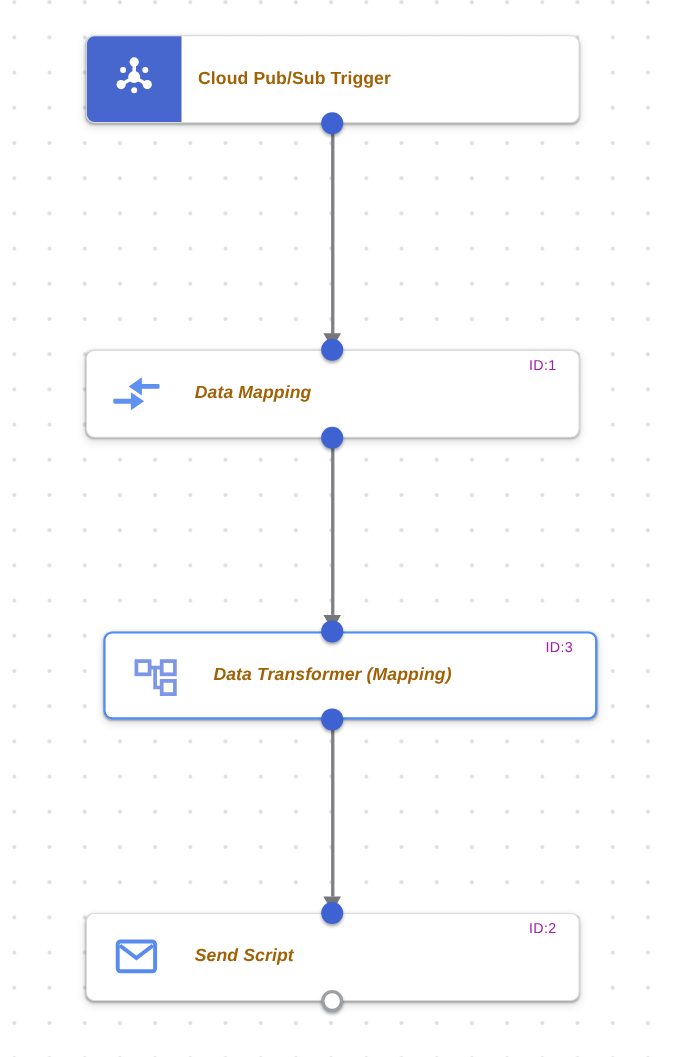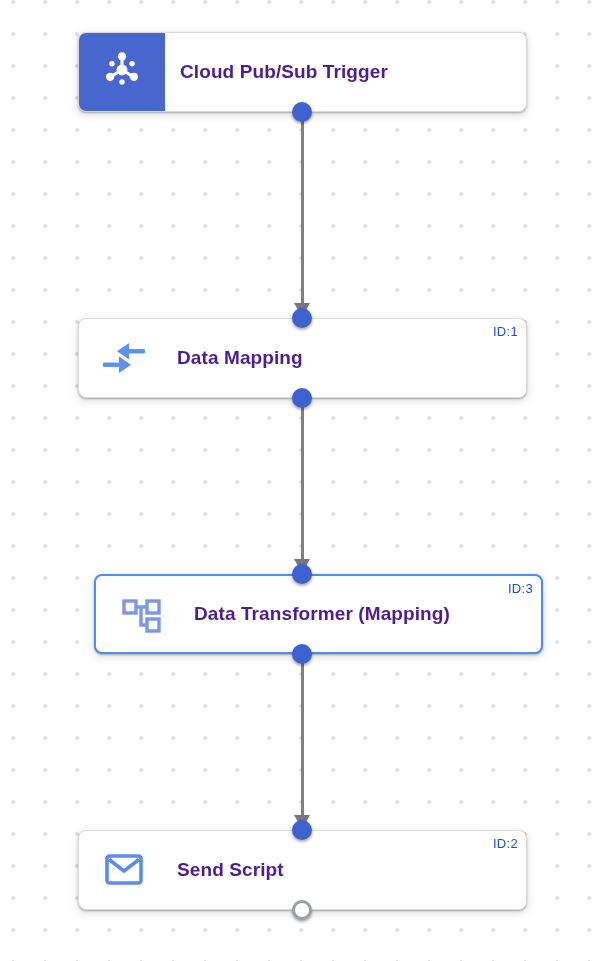--- a/index.html
+++ b/index.html
@@ -33,9 +33,9 @@
     margin-left: 16px;
   }
   .node-title {
-    font-size: 19px;
+    font-size: 16px;
     font-weight: bold;
-    color: #4c1d95;
+    color: #a16207;
     letter-spacing: 0.1px;
     white-space: nowrap;
   }

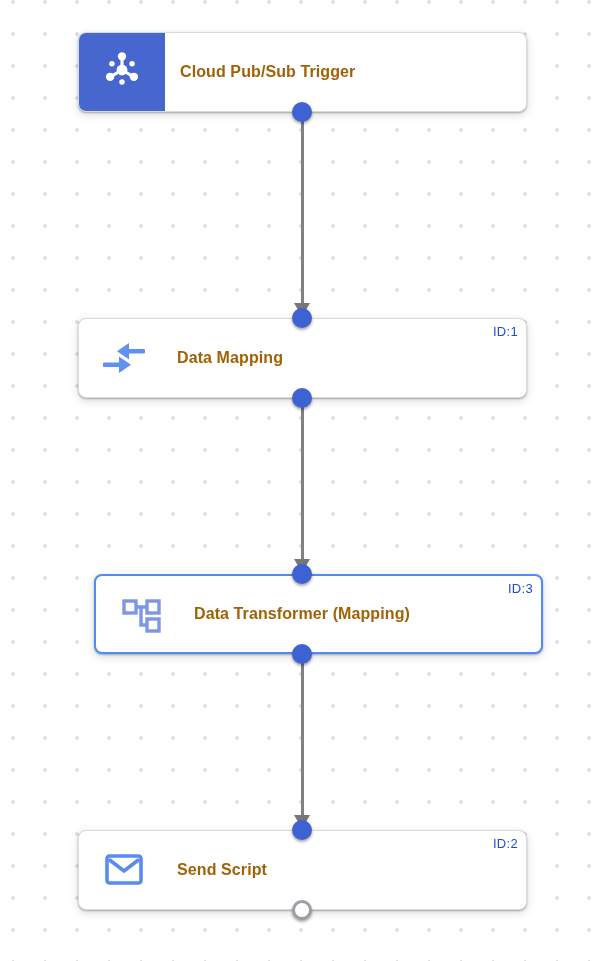--- a/index.html
+++ b/index.html
@@ -42,9 +42,9 @@
   .id-label {
     position: absolute;
     top: 5px;
-    right: 8px;
+    right: 20px;
     font-size: 13px;
-    color: #1d4ed8;
+    color: #a21caf;
     letter-spacing: 0.3px;
   }
   

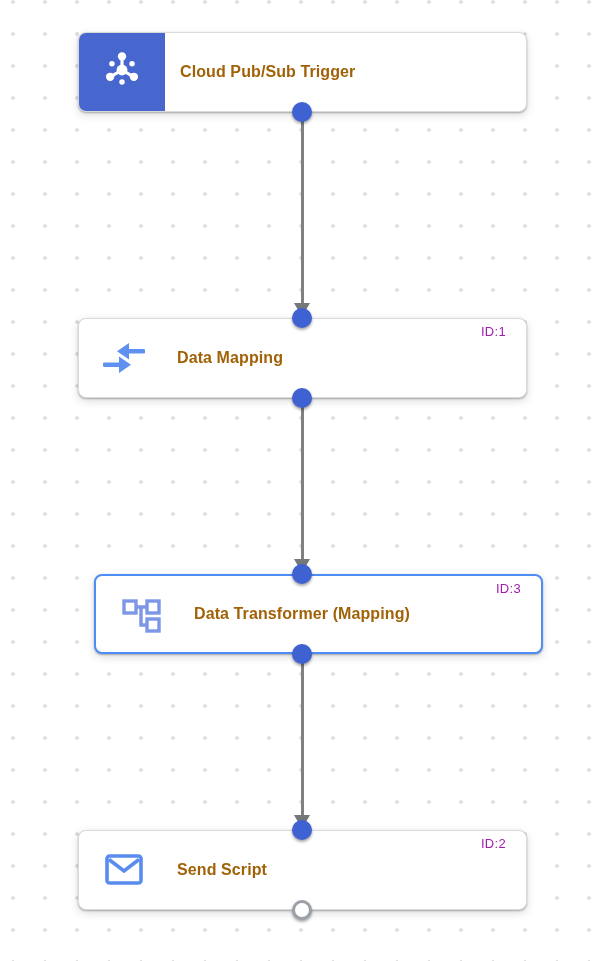--- a/index.html
+++ b/index.html
@@ -69,7 +69,7 @@
     align-items: center;
     justify-content: center;
   }
-  .task-node .node-title { margin-left: 30px; }
+  .task-node .node-title { margin-left: 30px; font-style: italic; }
   
   .port {
     position: absolute;

